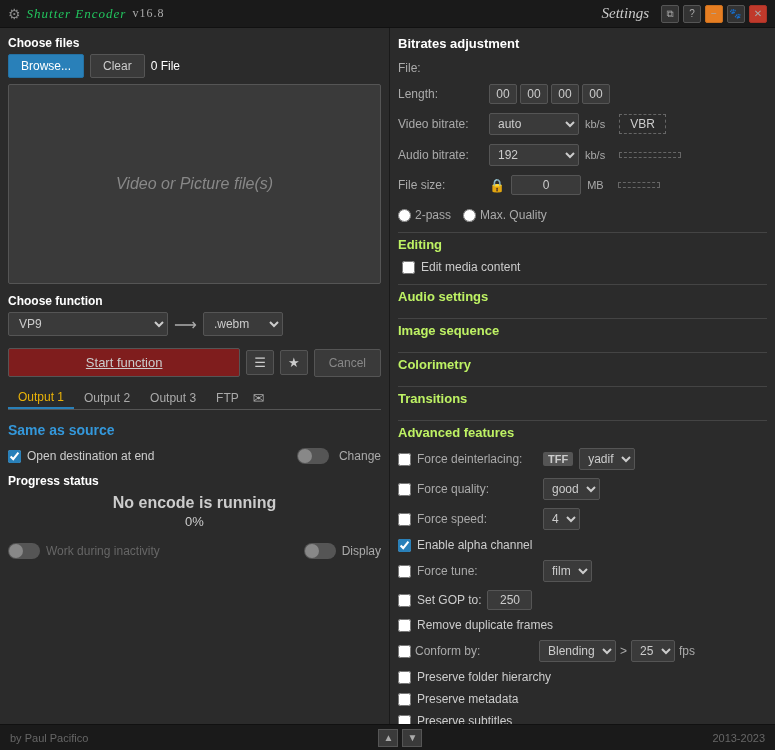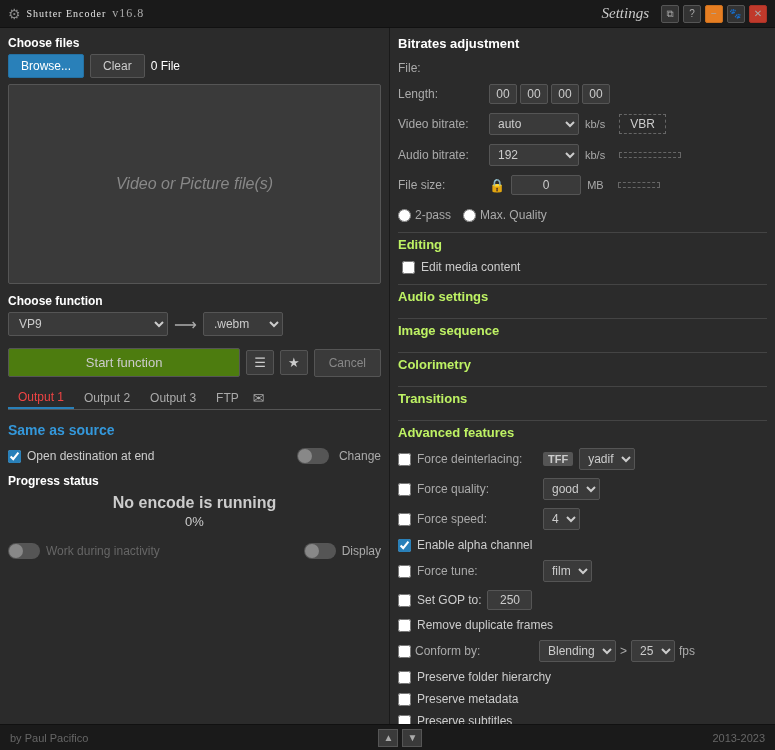--- a/index.html
+++ b/index.html
@@ -33,8 +33,9 @@
       font-size: 14px;
     }
     .title-text {
-      color: #e5e5e5;
-      font-size: 10px;
+      color: #22c55e;
+      font-size: 13px;
+      font-style: italic;
       font-family: Georgia, serif;
       letter-spacing: 1px;
     }

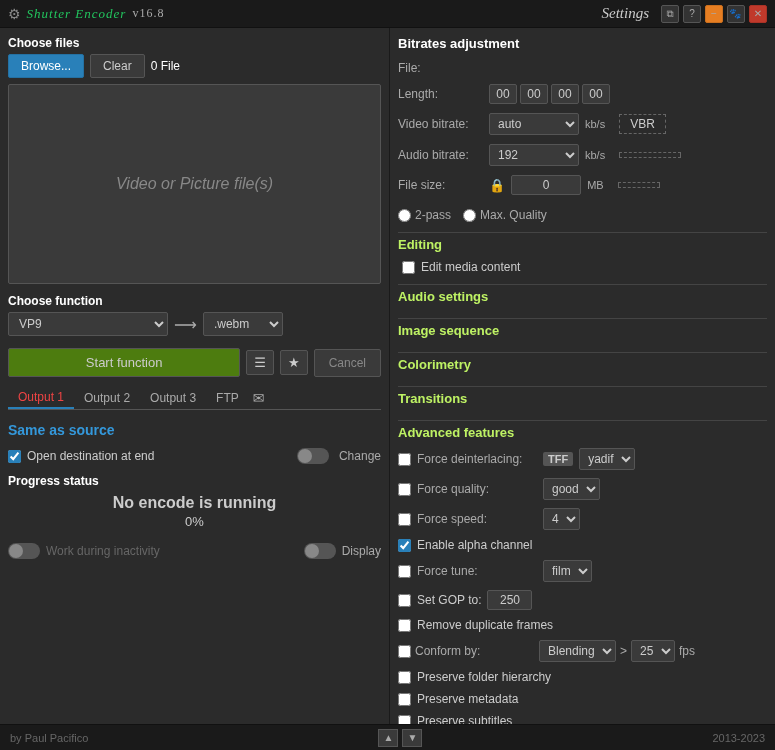--- a/index.html
+++ b/index.html
@@ -163,7 +163,7 @@
     }
 
     .start-btn {
-      background: #4d7c0f;
+      background: #7f1d1d;
       border: 1px solid #555;
       color: #cccccc;
       padding: 6px 16px;
@@ -171,6 +171,7 @@
       border-radius: 2px;
       font-size: 13px;
       flex: 1;
+      text-decoration: underline;
     }
 
     .icon-btn {

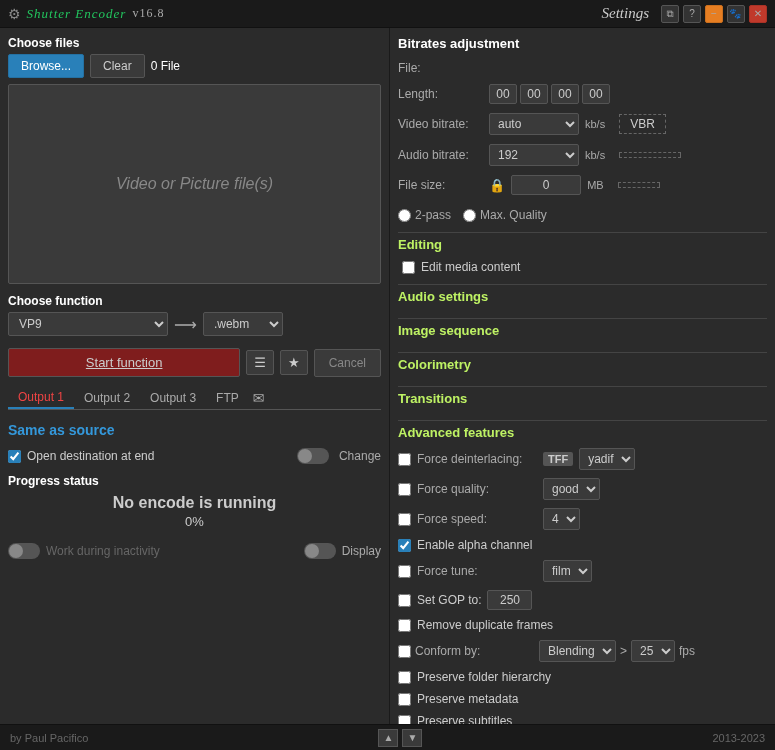--- a/index.html
+++ b/index.html
@@ -208,7 +208,7 @@
       color: #aaa;
       font-size: 12px;
     }
-    .tab.active { color: #ef4444; border-bottom: 2px solid #2980b9; }
+    .tab.active { color: #eab308; border-bottom: 2px solid #2980b9; }
 
     .tab-email {
       margin-left: 4px;

